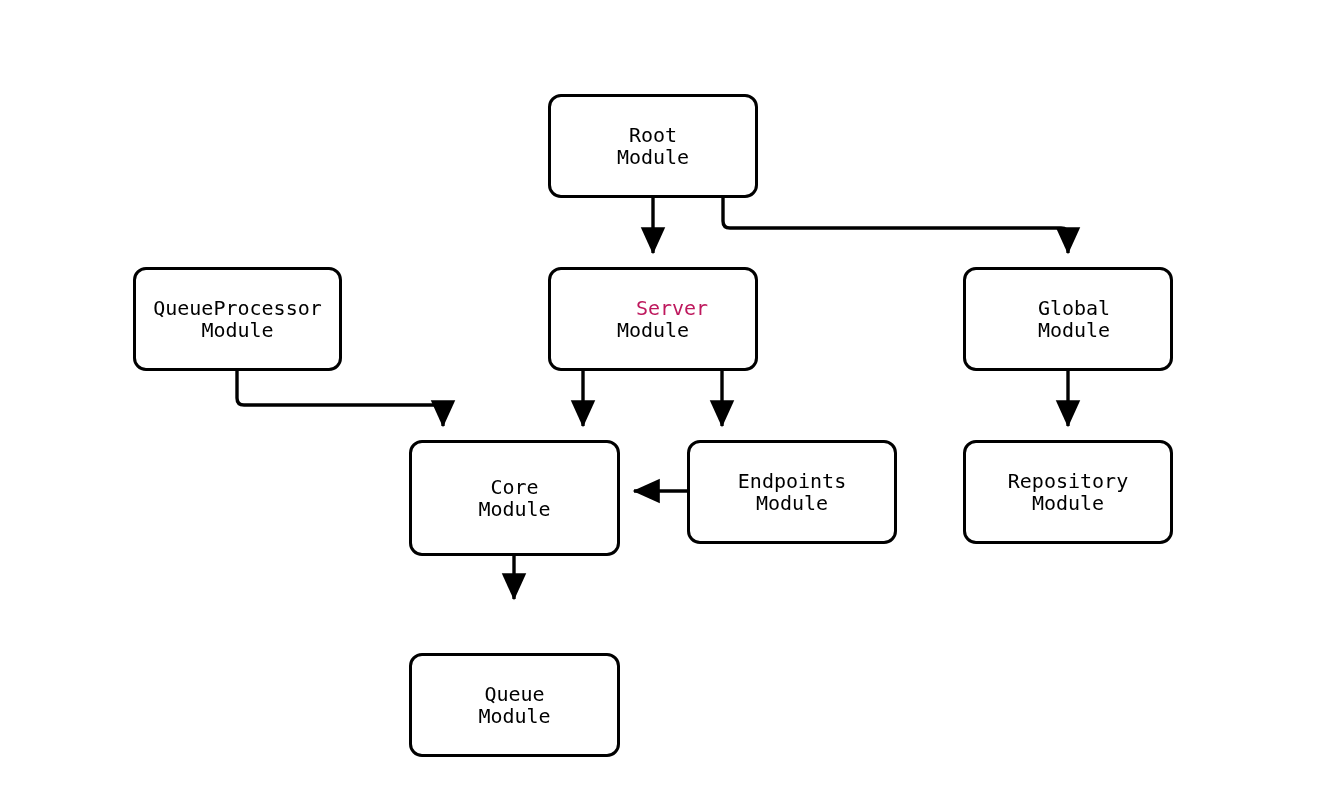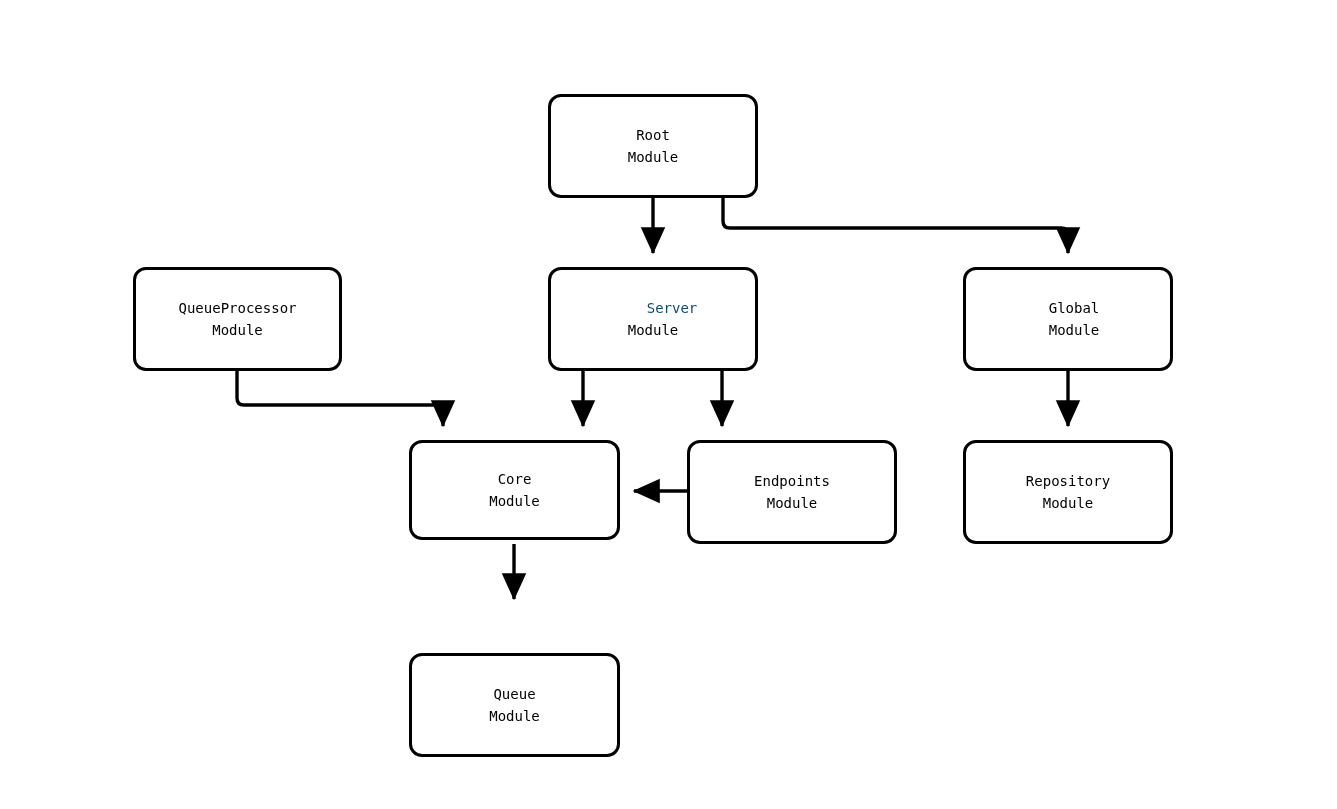--- a/index.html
+++ b/index.html
@@ -42,7 +42,7 @@
   }
   .node-label {
     font-family: "DejaVu Sans Mono", "Liberation Mono", monospace;
-    font-size: 14px;
+    font-size: 20px;
     line-height: 22px;
     color: #000000;
     text-align: center;

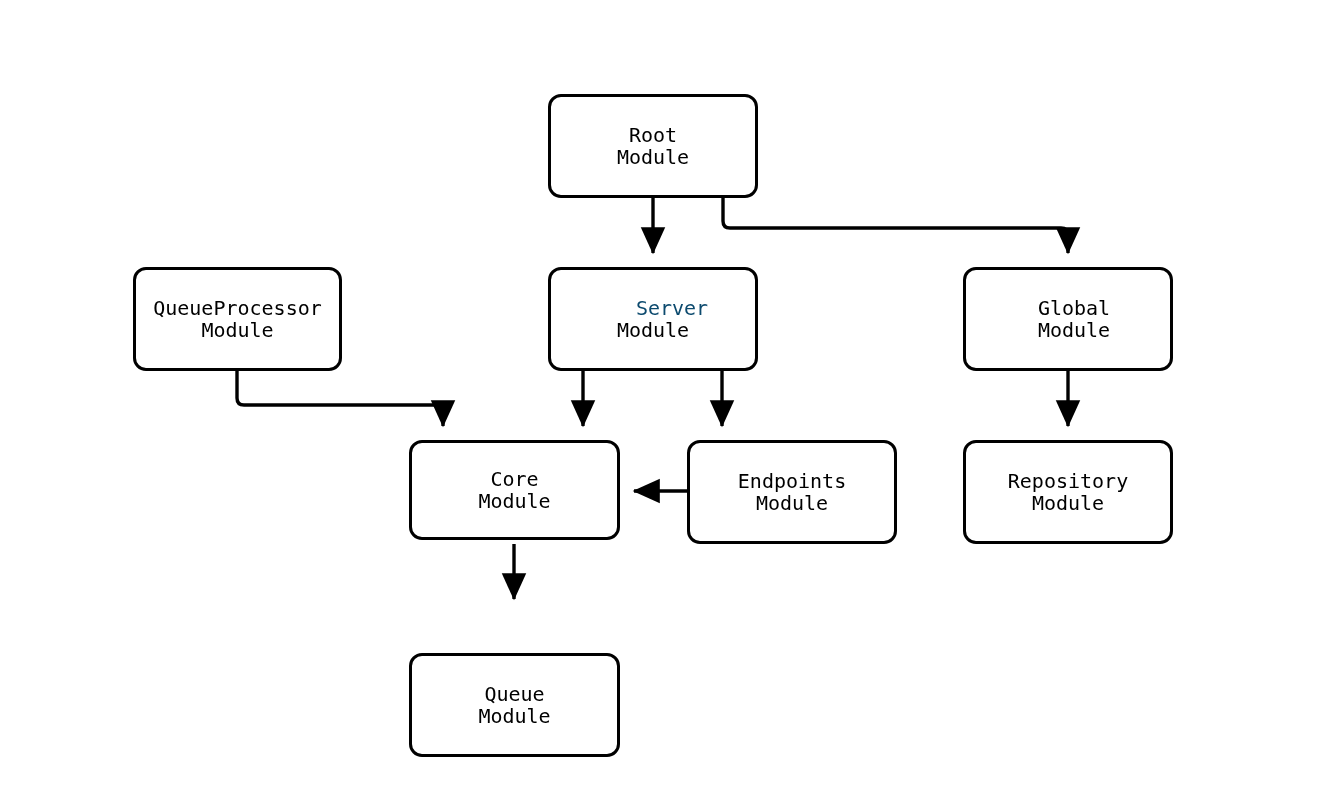--- a/index.html
+++ b/index.html
@@ -90,7 +90,7 @@
   </div>
 
   <div class="node" style="left: 548px; top: 267px; width: 210px; height: 104px; background: rgb(255, 255, 255); border-color: rgb(0, 0, 0);">
-    <div class="node-label" style="color: #0c4a6e; margin-left: 38px;">Server</div>
+    <div class="node-label" style="color: #be185d; margin-left: 38px;">Server</div>
     <div class="node-label" style="color: rgb(0, 0, 0);">Module</div>
   </div>
 

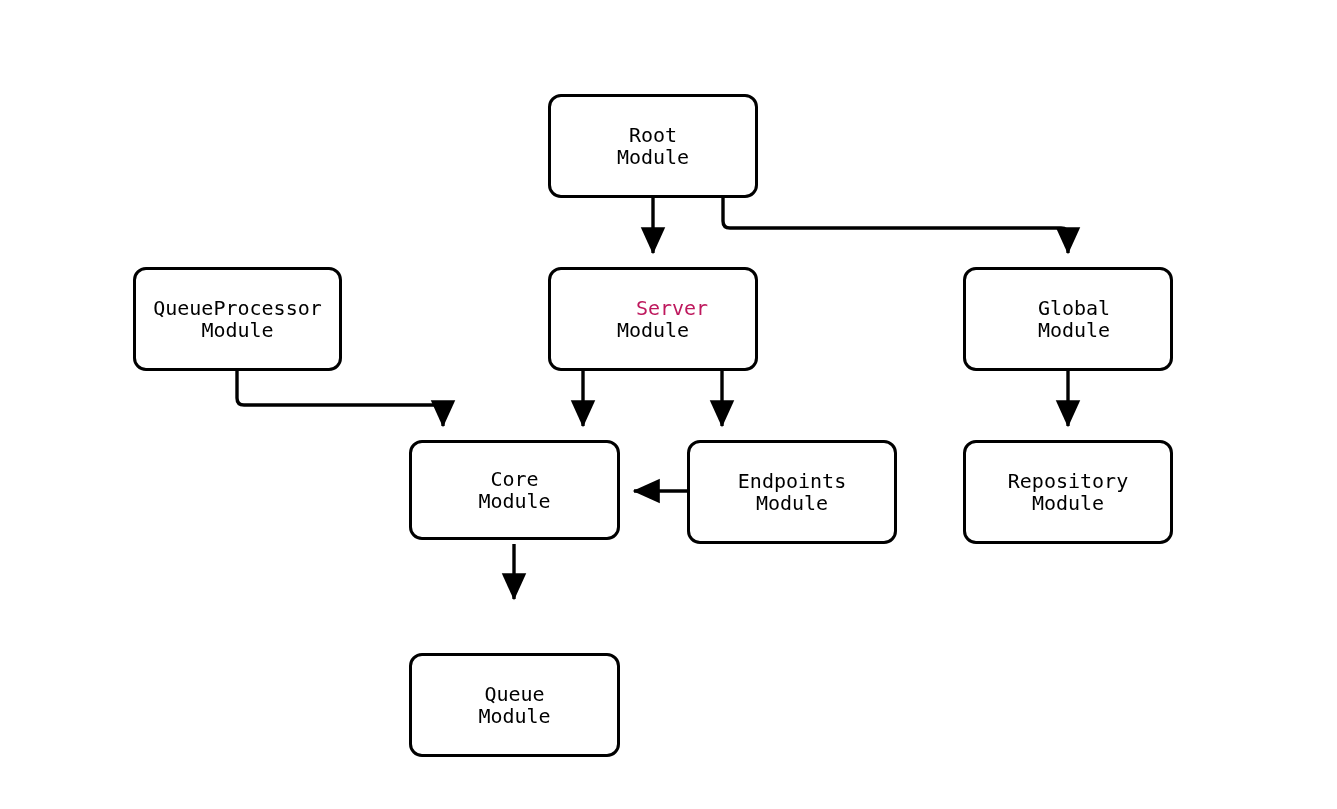--- a/index.html
+++ b/index.html
@@ -99,7 +99,7 @@
     <div class="node-label" style="color: rgb(0, 0, 0);">Module</div>
   </div>
 
-  <div class="node" style="left: 409px; top: 440px; width: 211px; height: 100px; background: rgb(255, 255, 255); border-color: rgb(0, 0, 0);">
+  <div class="node" style="left: 409px; top: 440px; width: 211px; height: 116px; background: rgb(255, 255, 255); border-color: rgb(0, 0, 0);">
     <div class="node-label" style="color: rgb(0, 0, 0);">Core</div>
     <div class="node-label" style="color: rgb(0, 0, 0);">Module</div>
   </div>

